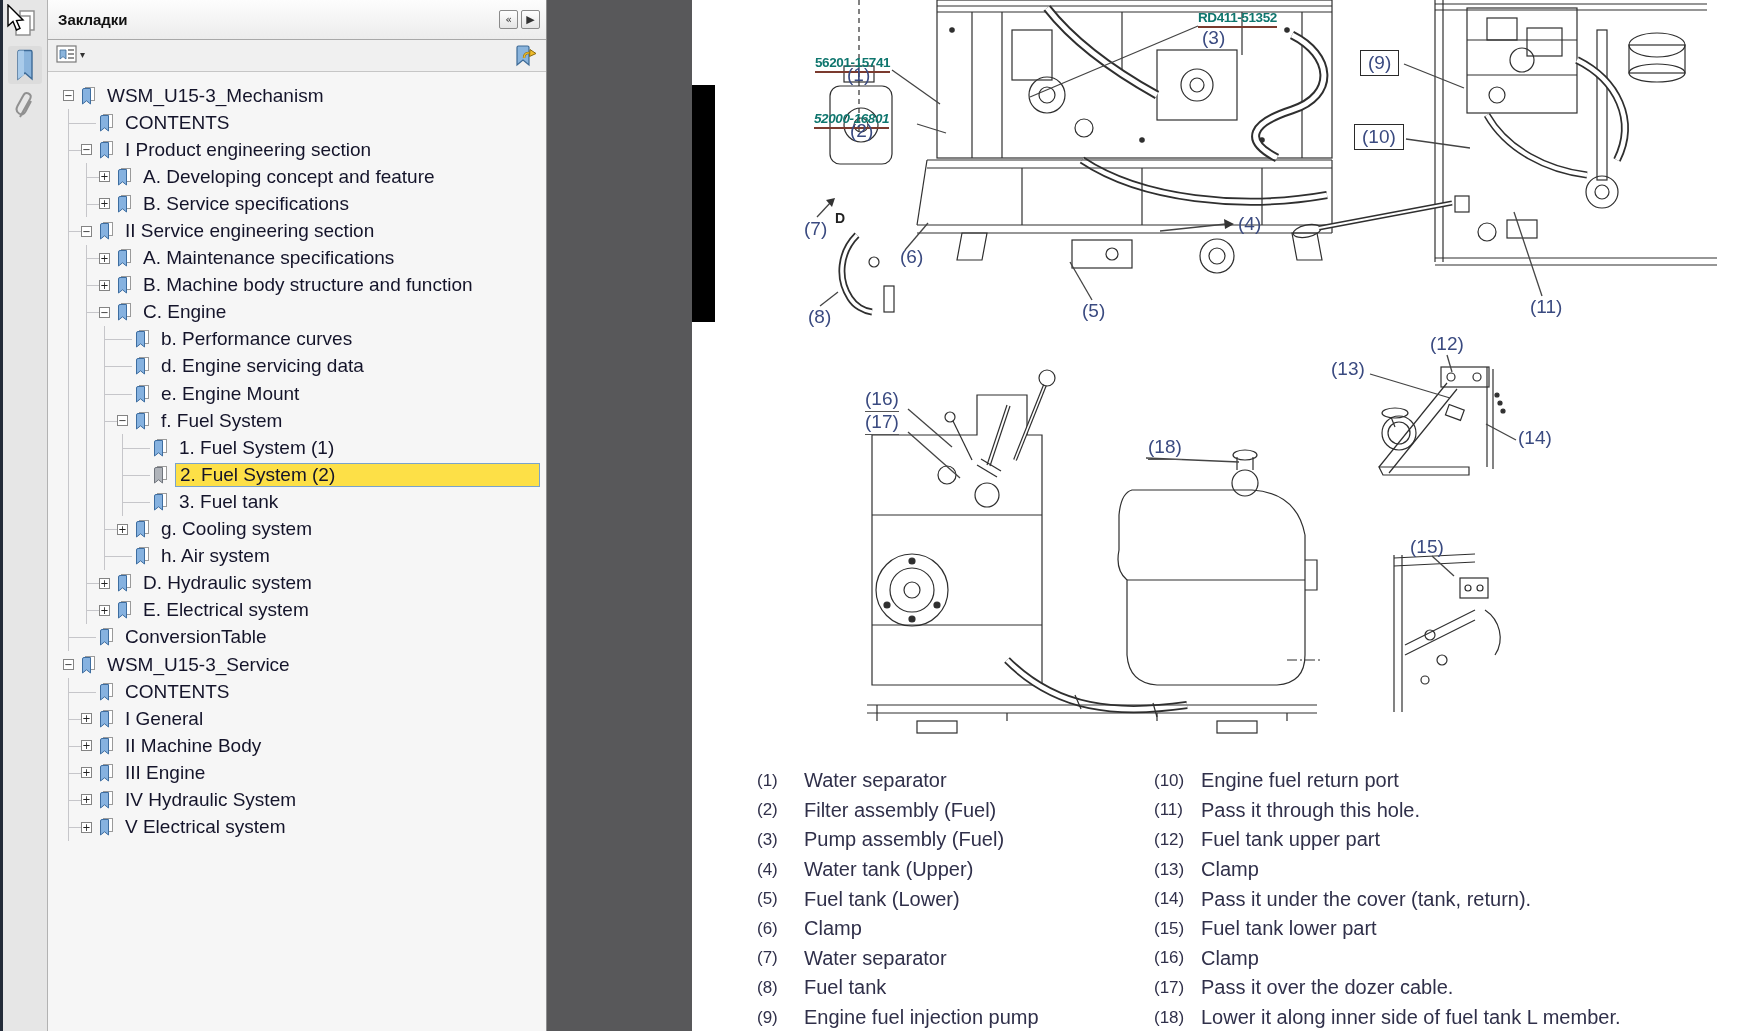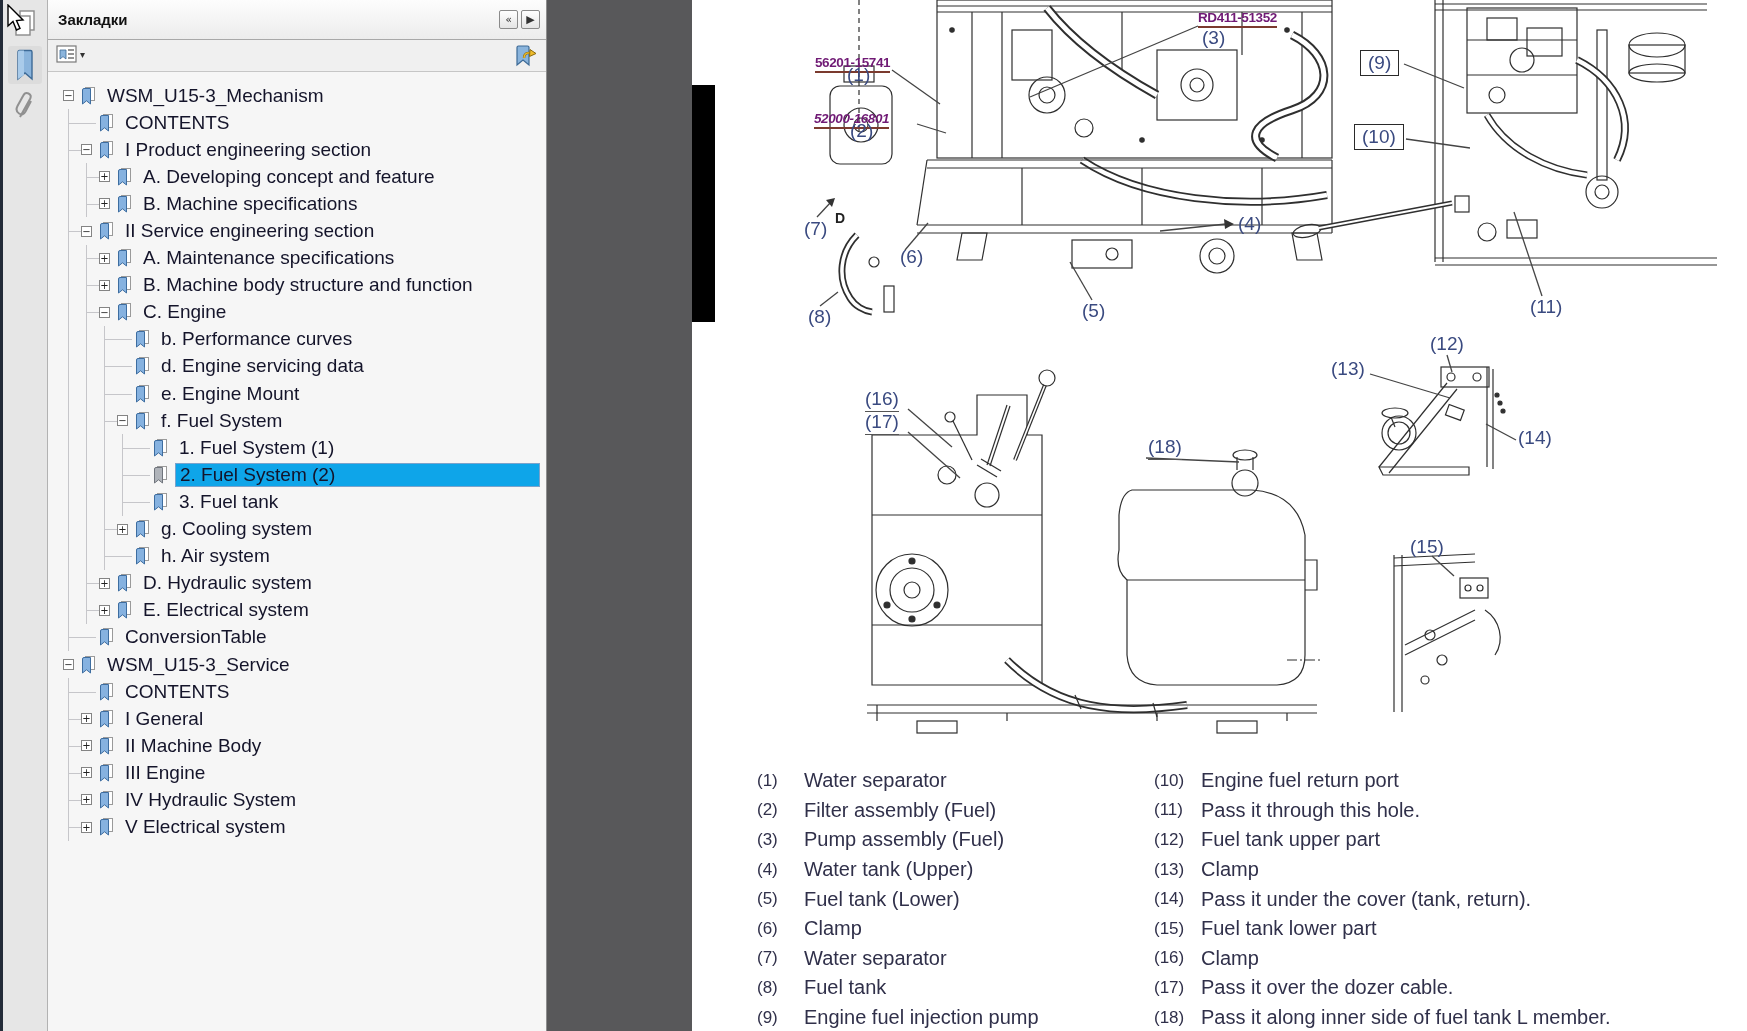--- a/index.html
+++ b/index.html
@@ -46,7 +46,7 @@
   .art{position:absolute;left:0;top:0;}
 
   .callout{position:absolute;font-size:19px;color:#3a4a80;white-space:nowrap;z-index:3;}
-  .callout.pn{font-size:13.5px;font-weight:bold;letter-spacing:-0.4px;color:#701a75;border-bottom:2px solid #7b3a2e;padding-bottom:1px;}
+  .callout.pn{font-size:13.5px;font-weight:bold;letter-spacing:-0.4px;color:#0f766e;border-bottom:2px solid #7b3a2e;padding-bottom:1px;}
   .callout.boxed{border:1.5px solid #2a2a2a;padding:1px 7px;background:#fff;}
   .callout.ul{border-bottom:1.5px solid #555;padding-bottom:1px;}
   .callout.sm{font-size:14px;font-weight:bold;color:#222;}

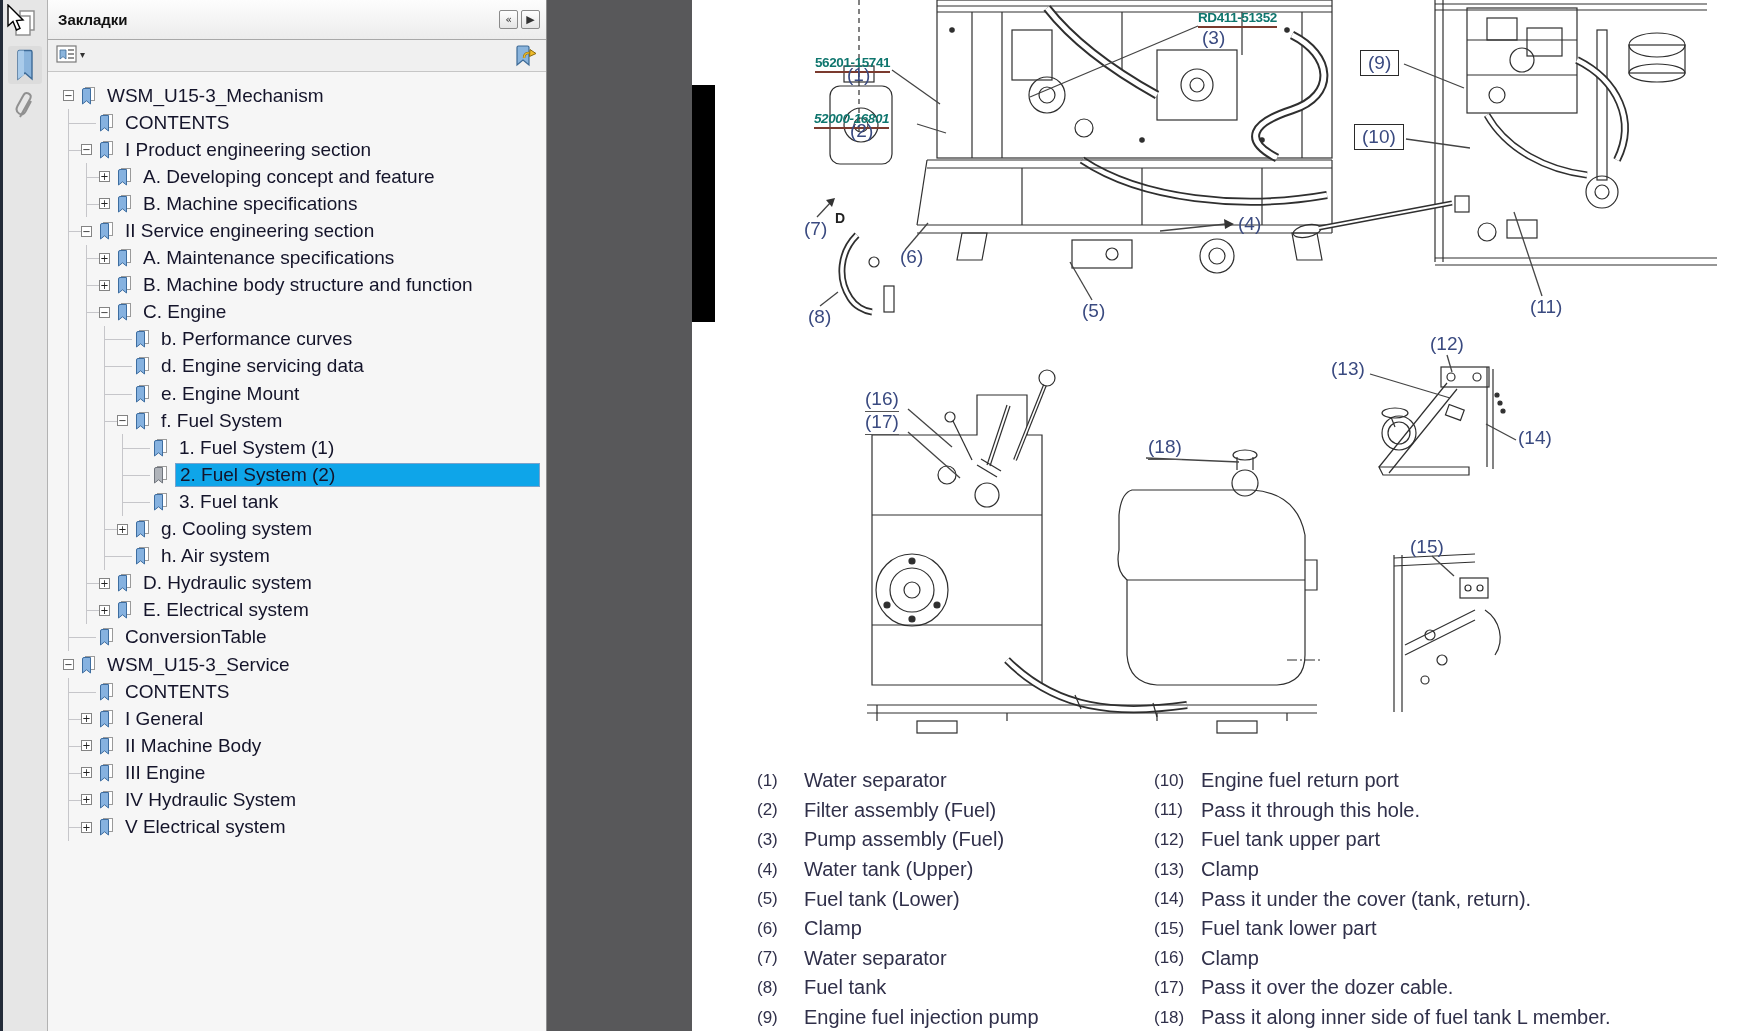--- a/index.html
+++ b/index.html
@@ -164,7 +164,7 @@
             <rect x="4.5" y="0.5" width="9" height="13" fill="#fff" stroke="#9a9a9a"></rect>
             <path d="M1.5,3 Q1.5,1.5 3,1.5 H9.5 V17 L5.5,13.8 1.5,17 Z" fill="#86b2e0" stroke="#3d6da0" stroke-width="1"></path>
           </svg>
-          <span class="tlabel">B. Machine specifications</span>
+          <span class="tlabel">B. Service specifications</span>
         </div>
         <div class="trow">
           <span class="gcell stub"></span>

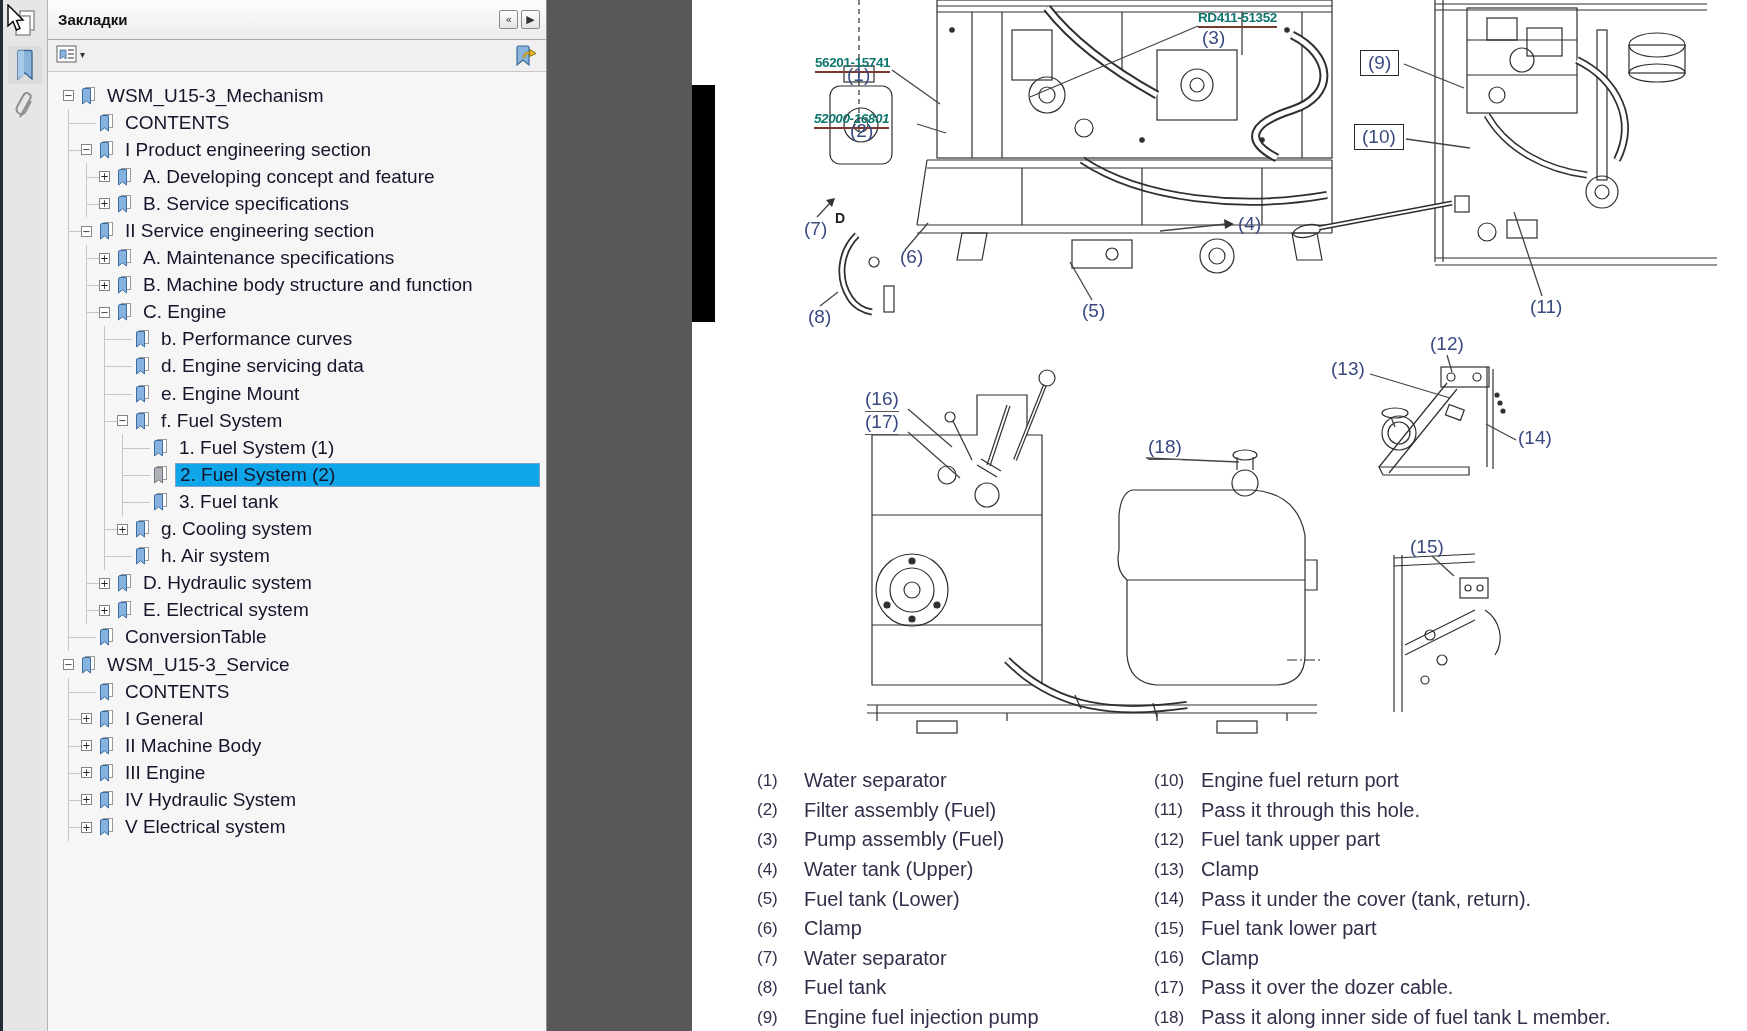--- a/index.html
+++ b/index.html
@@ -37,7 +37,7 @@
   .exp{width:11px;height:11px;box-sizing:border-box;border:1px solid #848484;background:#fff;font:10px/9px "DejaVu Sans",sans-serif;color:#222;text-align:center;z-index:1;}
   .bmicon{flex:none;margin-right:7px;}
   .tlabel{font-size:19px;font-weight:500;color:#14142a;white-space:nowrap;padding:0 4px;line-height:24px;}
-  .trow.sel .tlabel{background:#0ea5e9;border:1px solid #7aa3cc;flex:1;margin-right:6px;line-height:22px;}
+  .trow.sel .tlabel{background:#fde047;border:1px solid #7aa3cc;flex:1;margin-right:6px;line-height:22px;}
 
   
   .gutter{width:145px;flex:none;background:#58585a;}

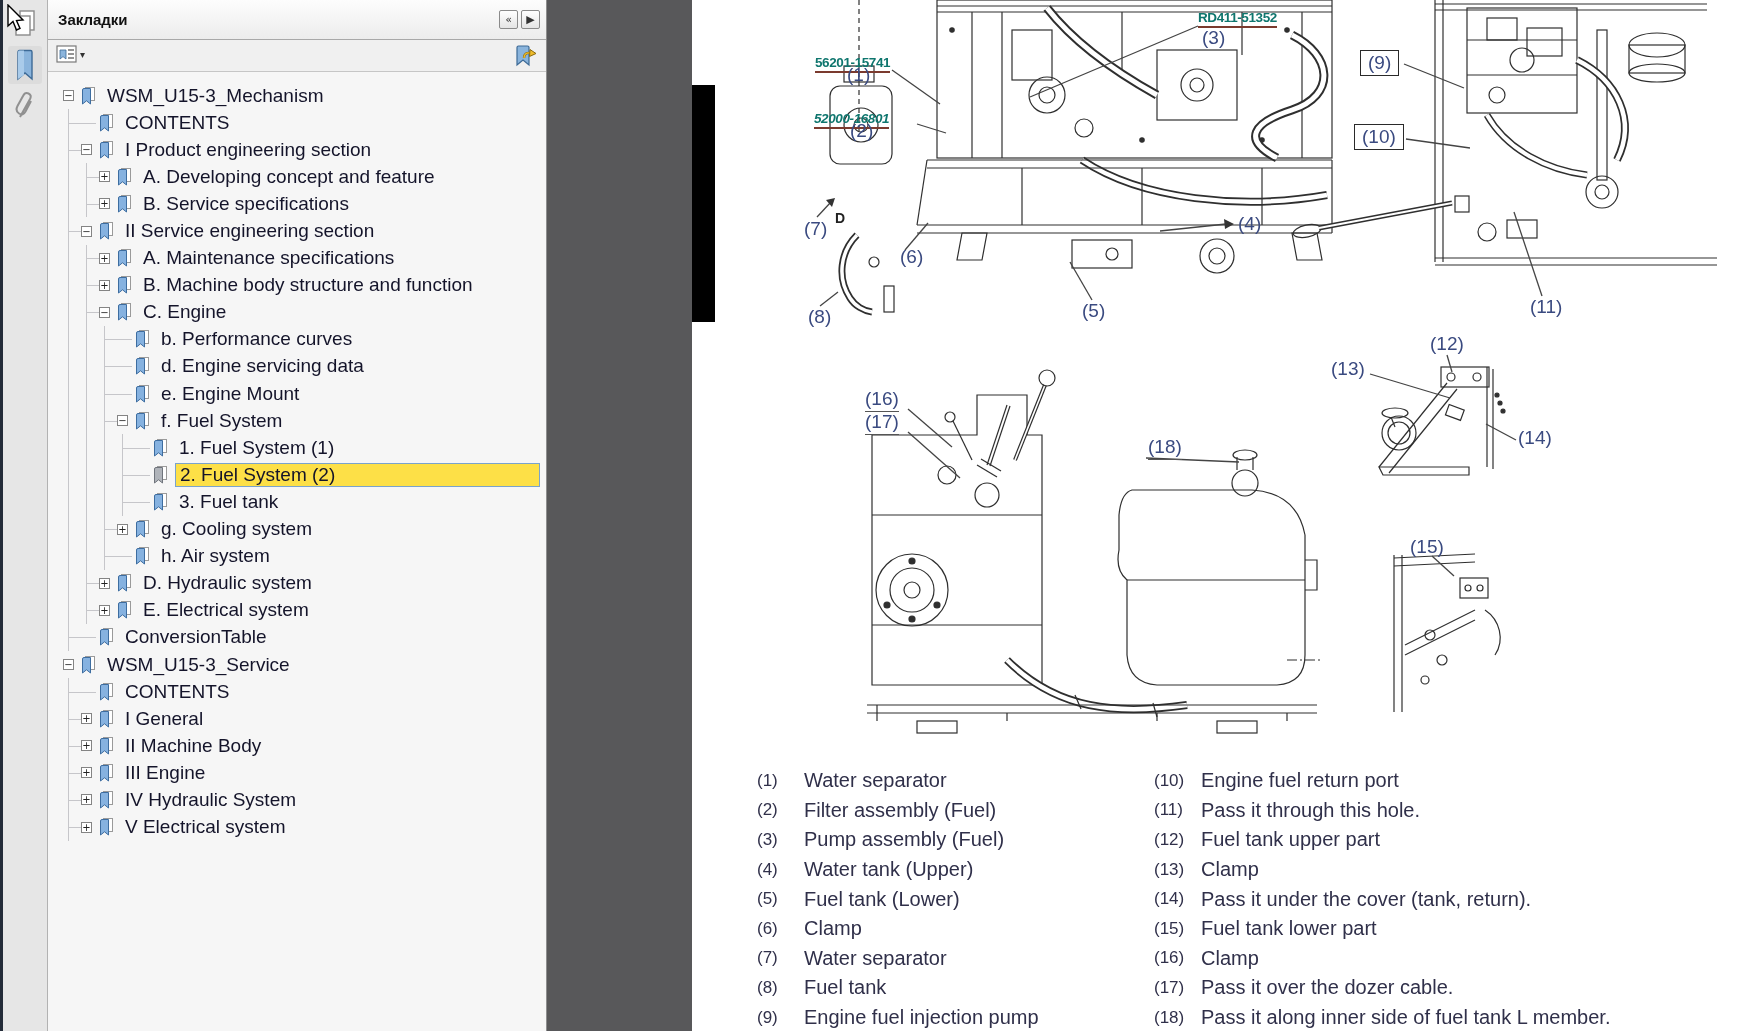--- a/index.html
+++ b/index.html
@@ -728,7 +728,7 @@
         </div>
         <div class="prow">
           <span class="pnum">(18)</span>
-          <span class="plabel">Pass it along inner side of fuel tank L member.</span>
+          <span class="plabel">Lower it along inner side of fuel tank L member.</span>
         </div>
       </div>
   </div>

